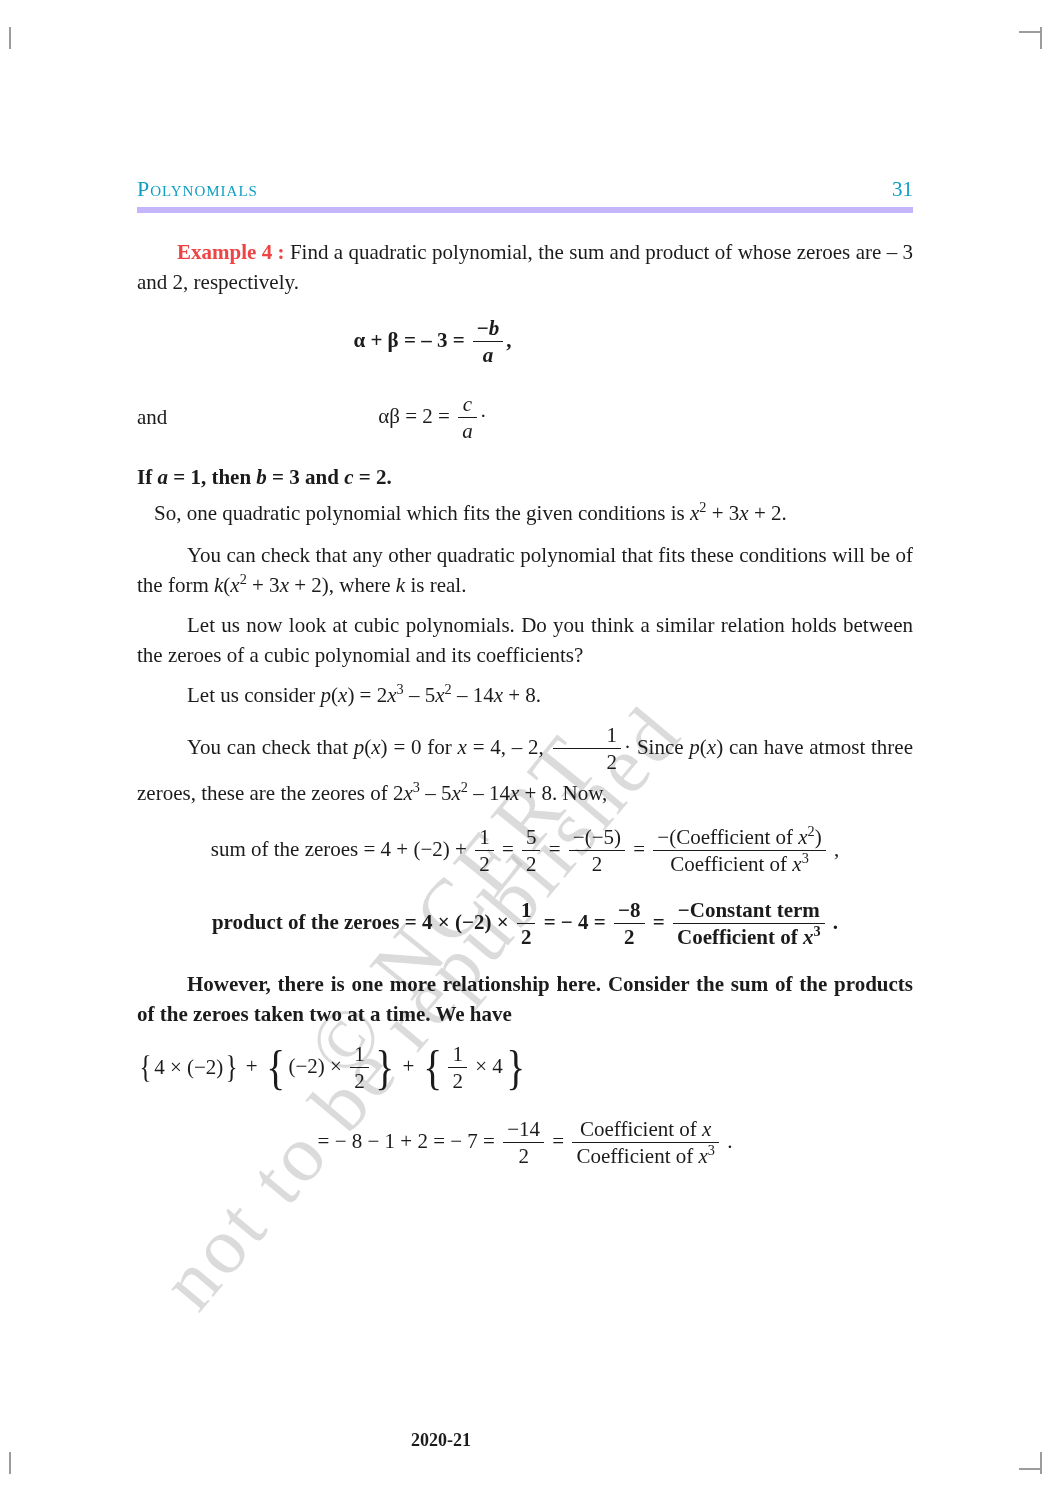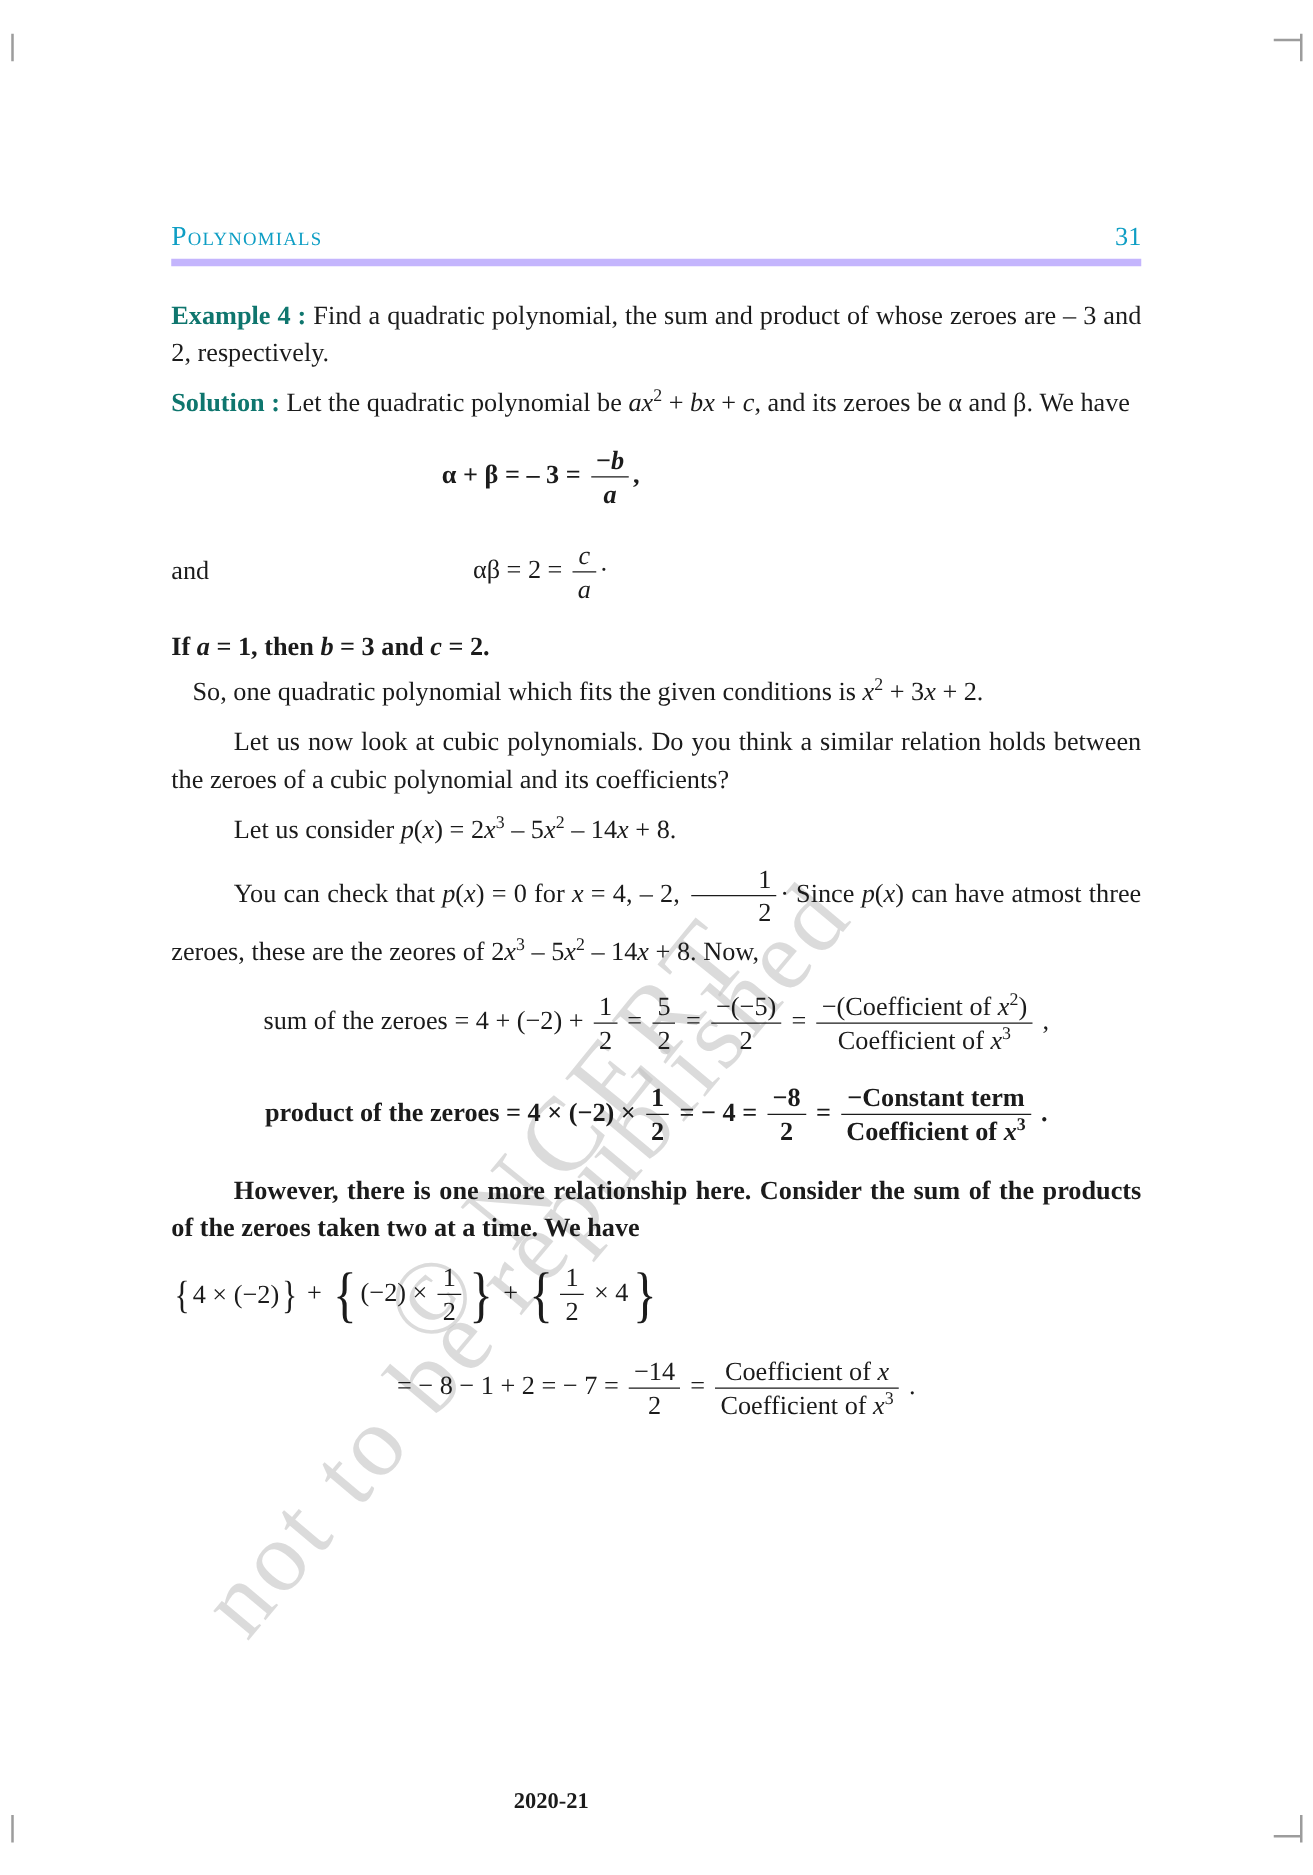--- a/index.html
+++ b/index.html
@@ -72,7 +72,7 @@
     text-align:justify;
   }
   .indent{text-indent:50px;}
-  .blue{color:#0f766e;font-weight:bold;}
+  .blue{color:#ef4444;font-weight:bold;margin-left:40px;}
   sup{font-size:0.68em;line-height:0;}
 
   .mt24{margin-top:24px;} .mt18{margin-top:18px;} .mt16{margin-top:16px;font-weight:bold;}

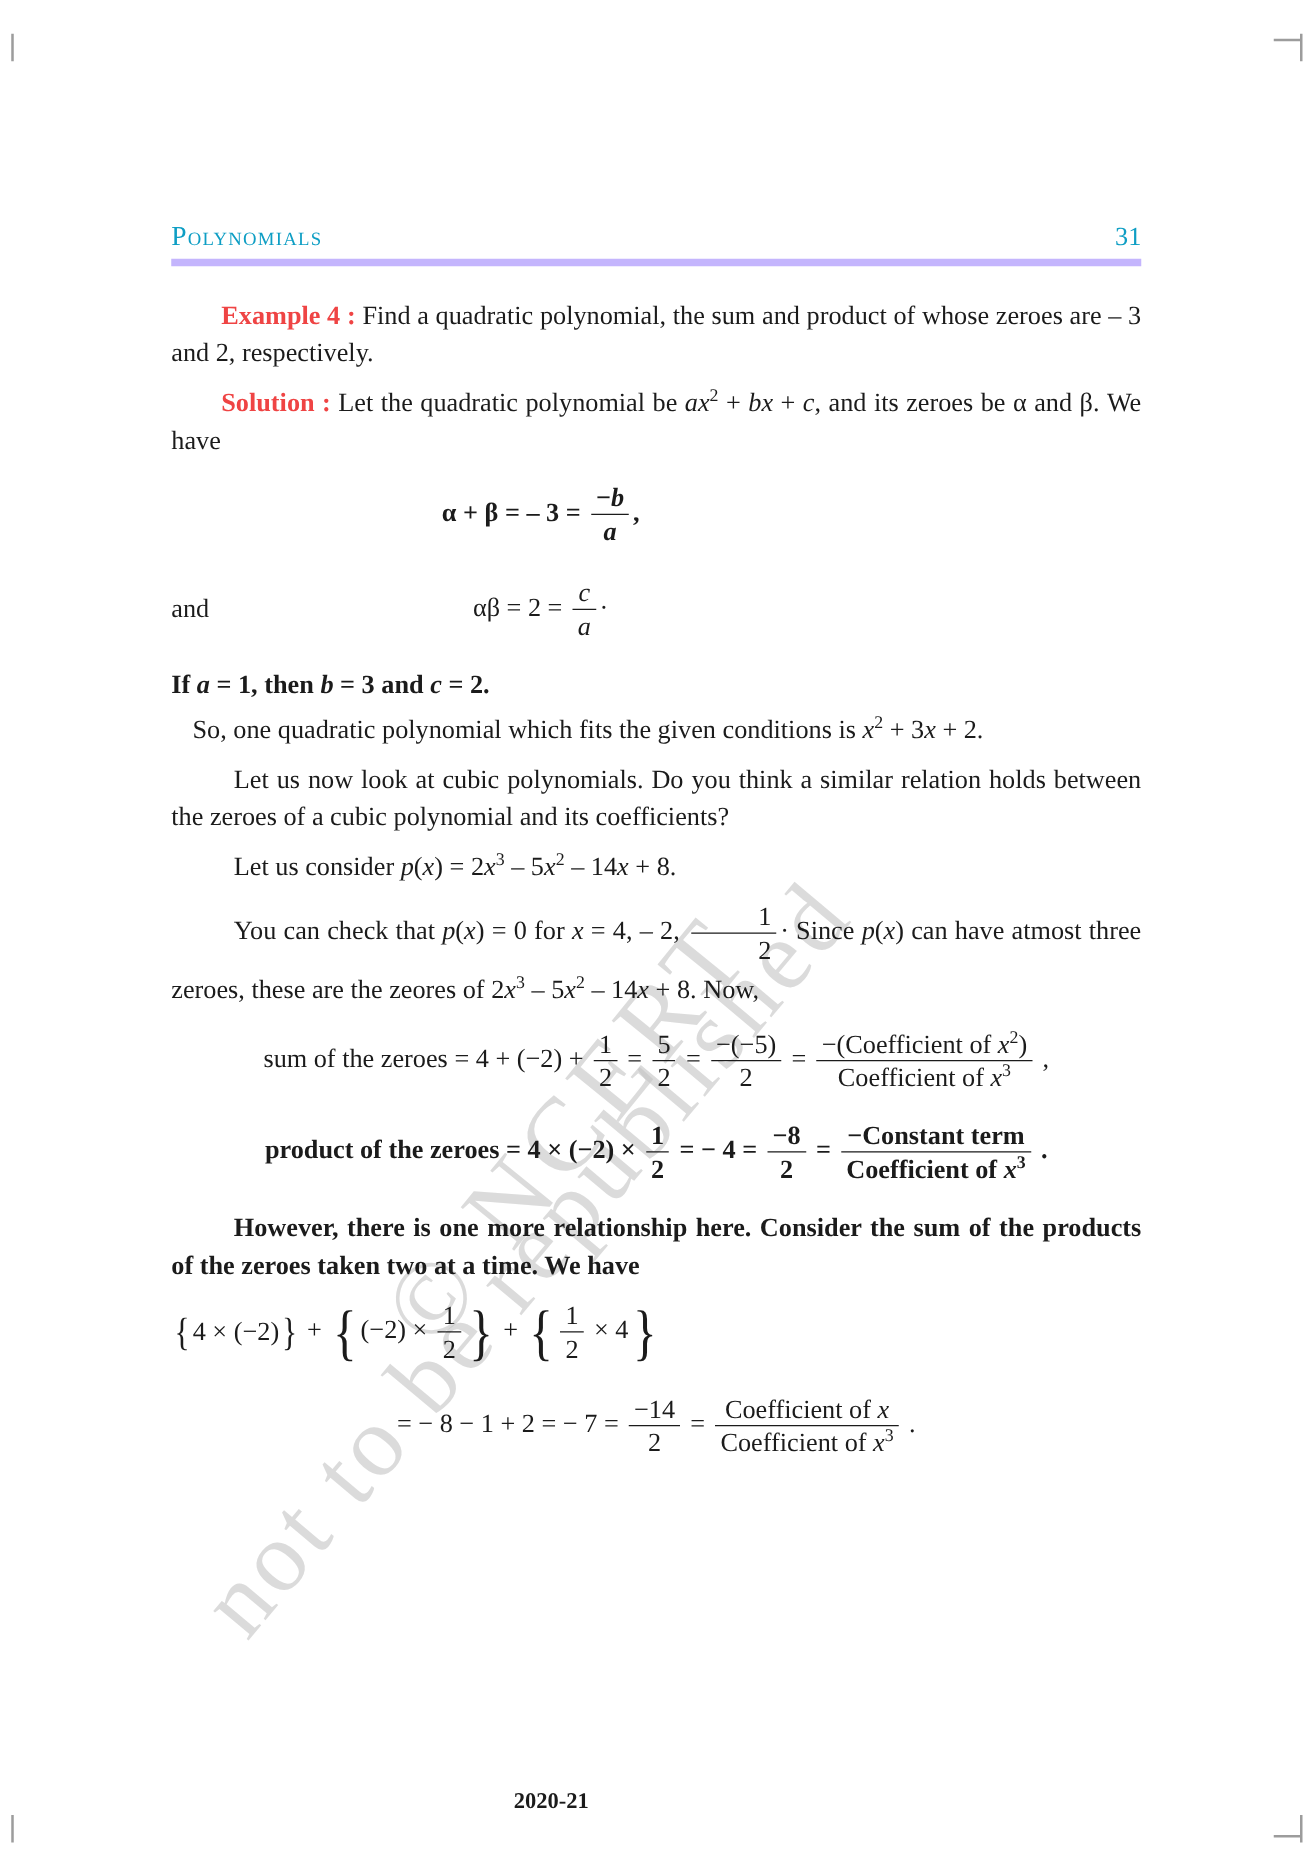--- a/index.html
+++ b/index.html
@@ -143,7 +143,6 @@
 
   <p class="para mt24"><b class="blue">Example 4 :</b><span> Find a quadratic polynomial, the sum and product of whose zeroes are – 3 and 2, respectively.</span></p>
 
-  <p class="para mt10"><b class="blue">Solution :</b><span> Let the quadratic polynomial be <i>ax</i><sup>2</sup> + <i>bx</i> + <i>c</i>, and its zeroes be α and β. We have</span></p>
 
   <div class="eq eq-offset mt16">α + β = – 3 = <span class="frac"><span class="num">−<i>b</i></span><span class="den"><i>a</i></span></span>,</div>
 

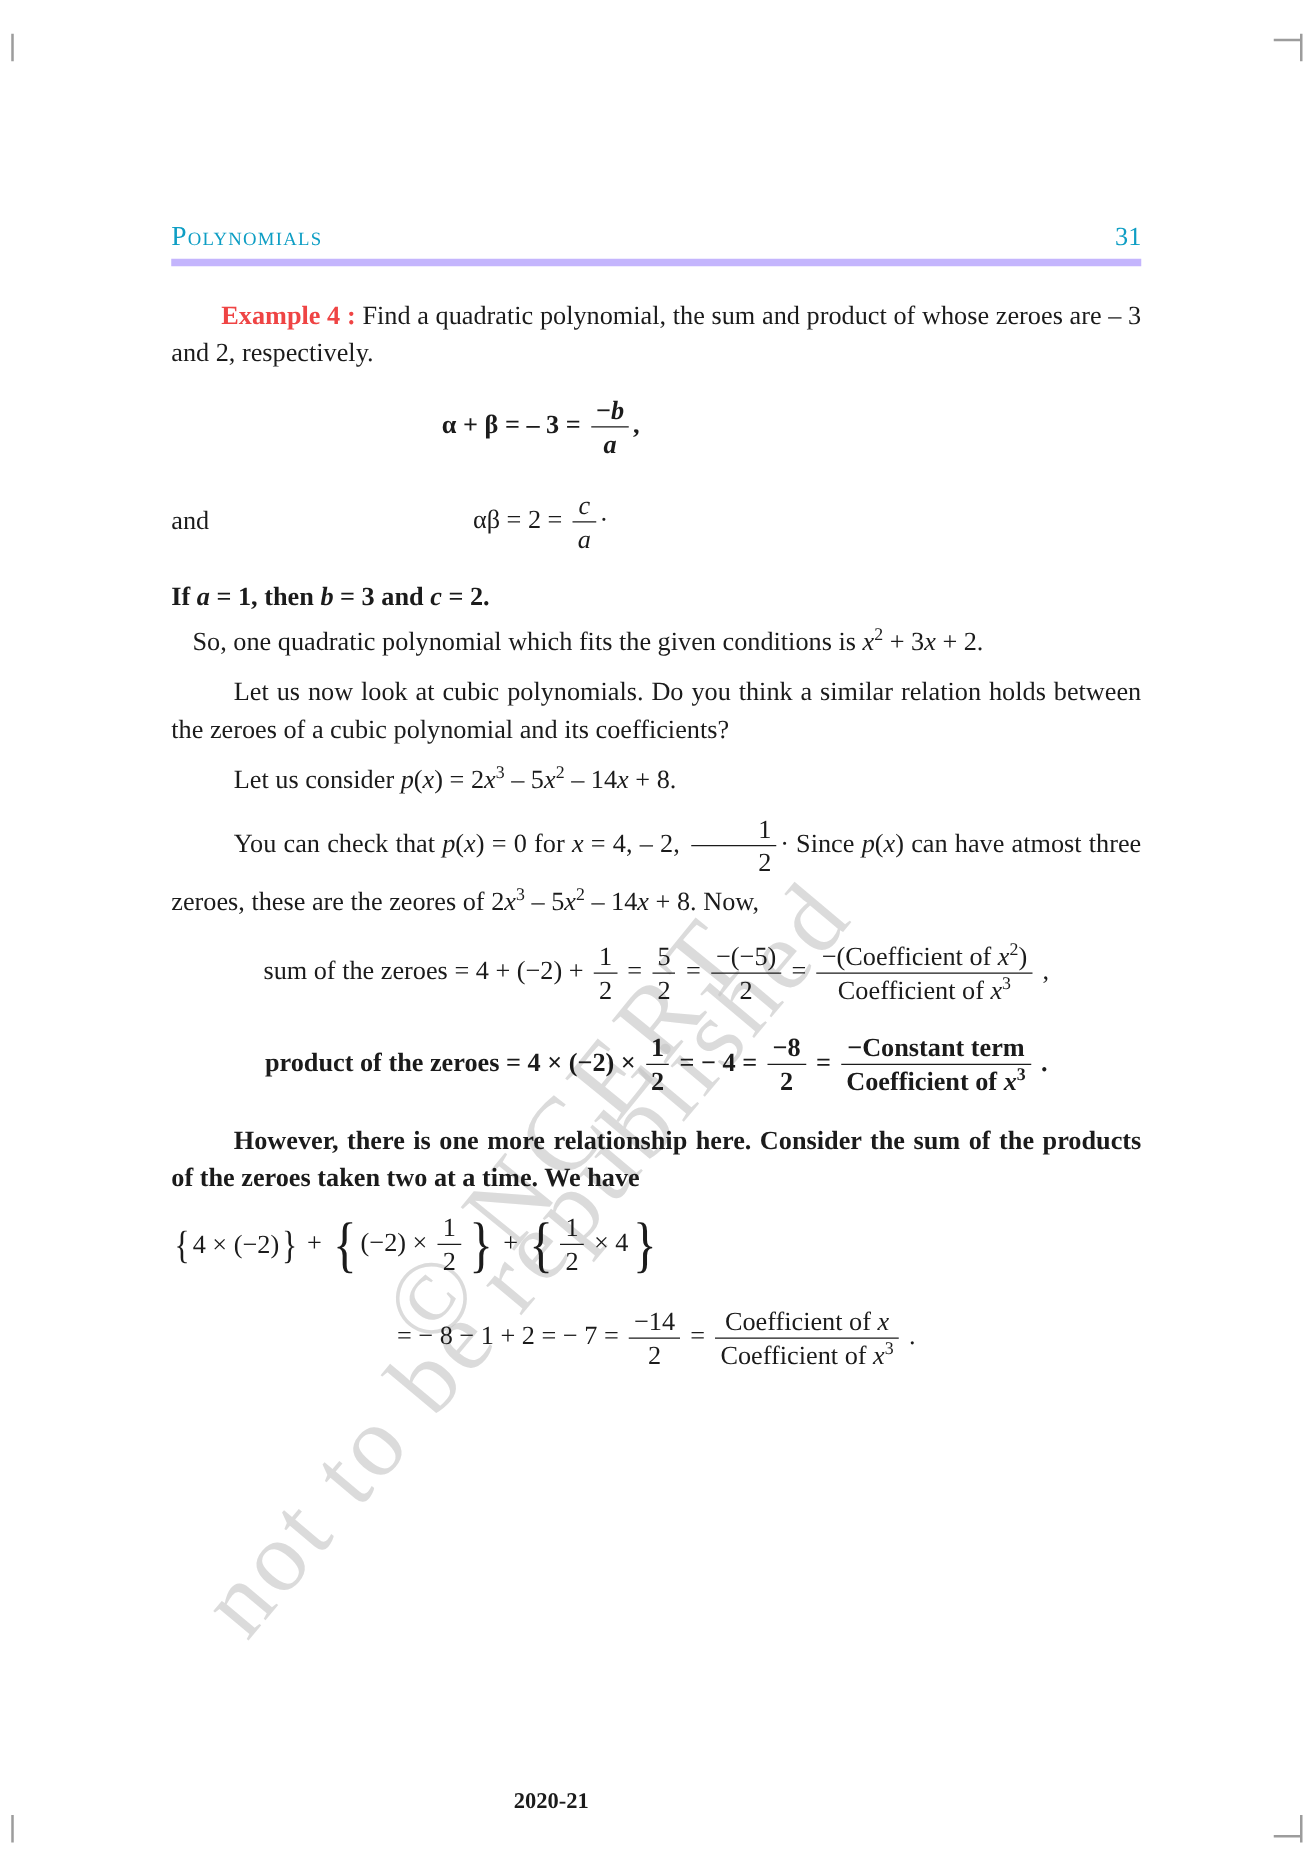--- a/index.html
+++ b/index.html
@@ -155,6 +155,7 @@
 
   <p class="para mt6">So, one quadratic polynomial which fits the given conditions is <i>x</i><sup>2</sup> + 3<i>x</i> + 2.</p>
 
+  <p class="para indent mt12">You can check that any other quadratic polynomial that fits these conditions will be of the form <i>k</i>(<i>x</i><sup>2</sup> + 3<i>x</i> + 2), where <i>k</i> is real.</p>
 
   <p class="para indent mt10">Let us now look at cubic polynomials. Do you think a similar relation holds between the zeroes of a cubic polynomial and its coefficients?</p>
 

